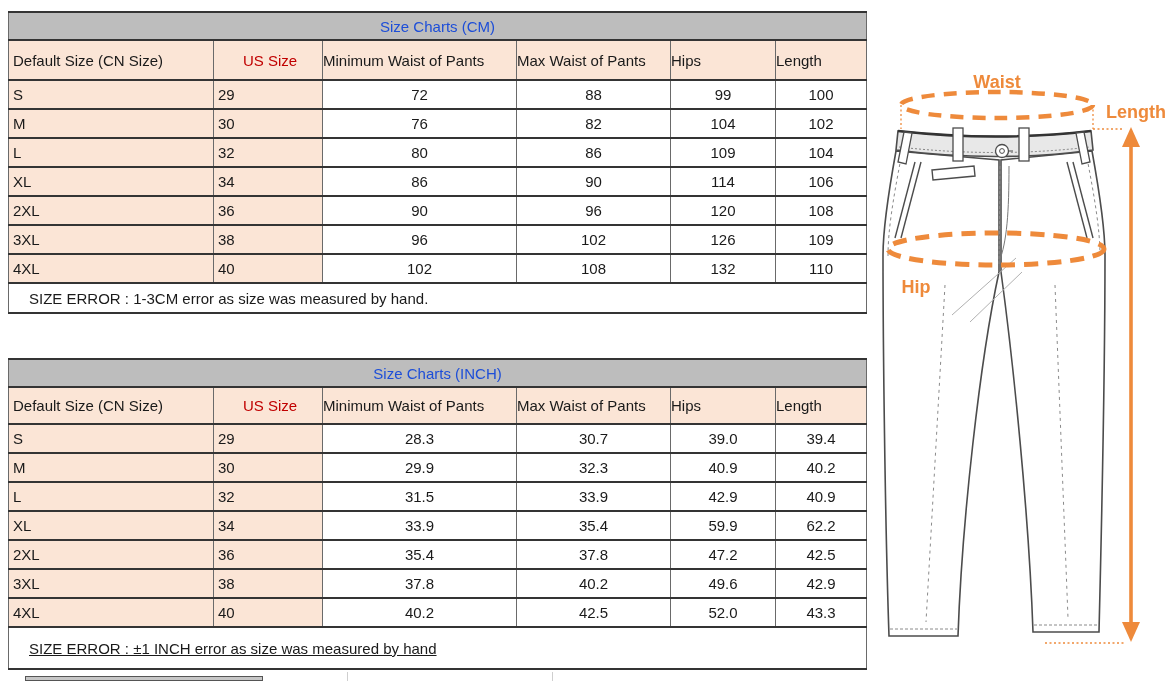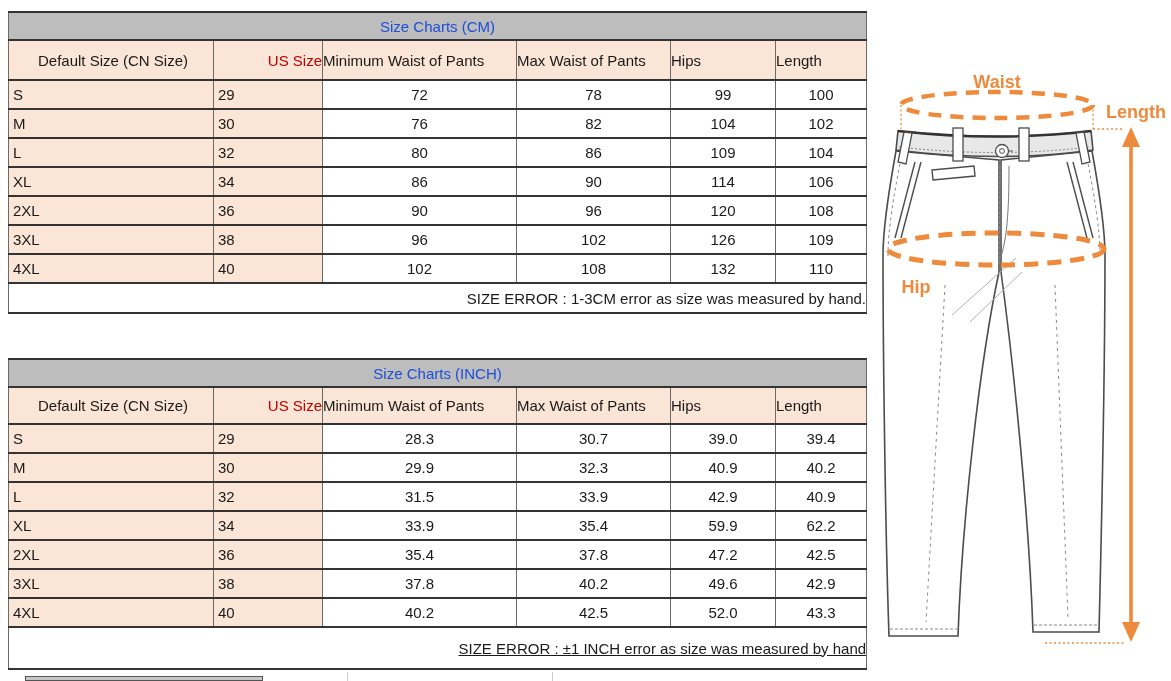--- a/index.html
+++ b/index.html
@@ -31,7 +31,7 @@
   }
   tr.head-row th { background: #fbe5d6; height: 40px; font-weight: normal; }
   .inch tr.head-row th { height: 37px; }
-  th.h-first { font-weight: bold; text-align: center; padding-left: 4px; }
+  th.h-first { font-weight: bold; text-align: left; padding-left: 4px; }
   th.h-us    { color: #c00000; text-align: right; padding-left: 4px; }
   th.h-num   { text-align: left; }
   td.label-cell { background: #fbe5d6; text-align: left; padding-left: 4px; height: 29px; }

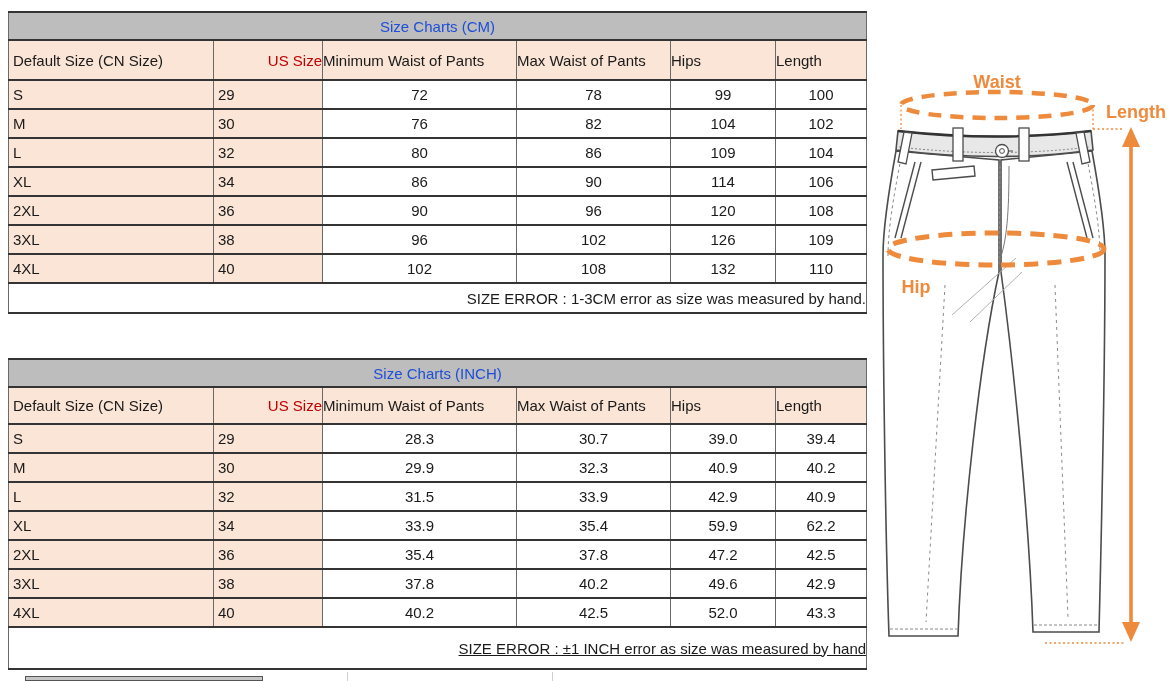--- a/index.html
+++ b/index.html
@@ -32,7 +32,7 @@
   tr.head-row th { background: #fbe5d6; height: 40px; font-weight: normal; }
   .inch tr.head-row th { height: 37px; }
   th.h-first { font-weight: bold; text-align: left; padding-left: 4px; }
-  th.h-us    { color: #c00000; text-align: right; padding-left: 4px; }
+  th.h-us    { color: #c00000; text-align: center; padding-left: 4px; }
   th.h-num   { text-align: left; }
   td.label-cell { background: #fbe5d6; text-align: left; padding-left: 4px; height: 29px; }
   td.num-cell   { background: #ffffff; text-align: center; height: 15px; }

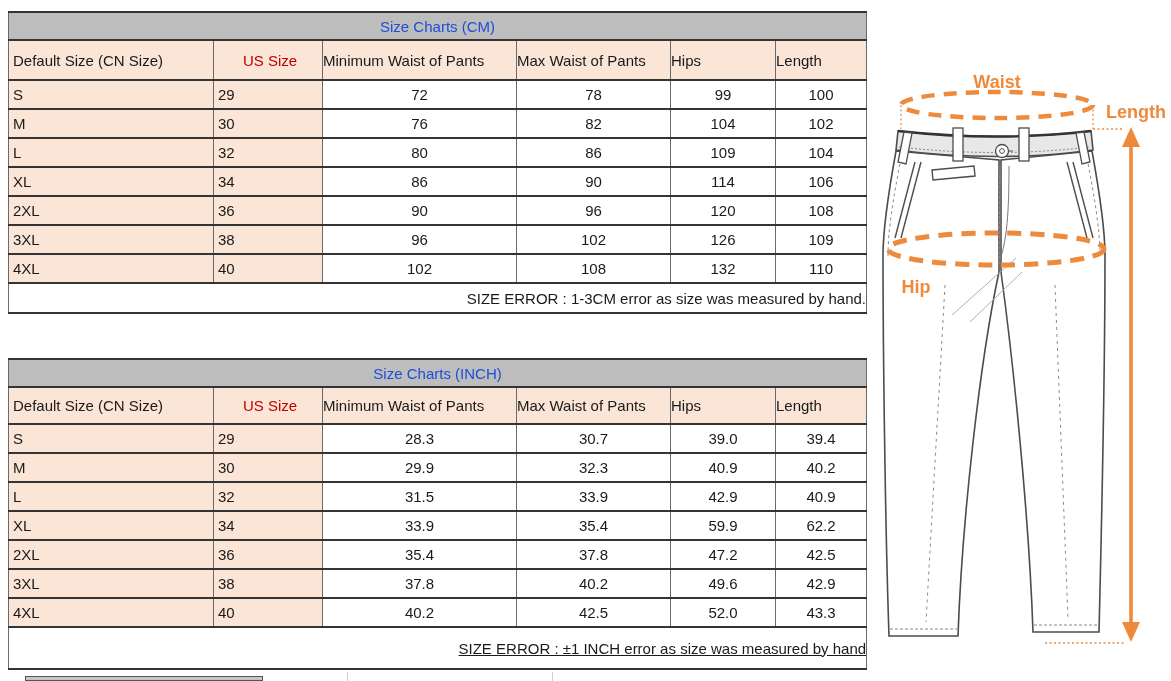--- a/index.html
+++ b/index.html
@@ -80,7 +80,7 @@
             <td class="label-cell">S</td>
             <td class="label-cell">29</td>
             <td class="num-cell">72</td>
-            <td class="num-cell">78</td>
+            <td class="num-cell">88</td>
             <td class="num-cell">99</td>
             <td class="num-cell">100</td>
           </tr>

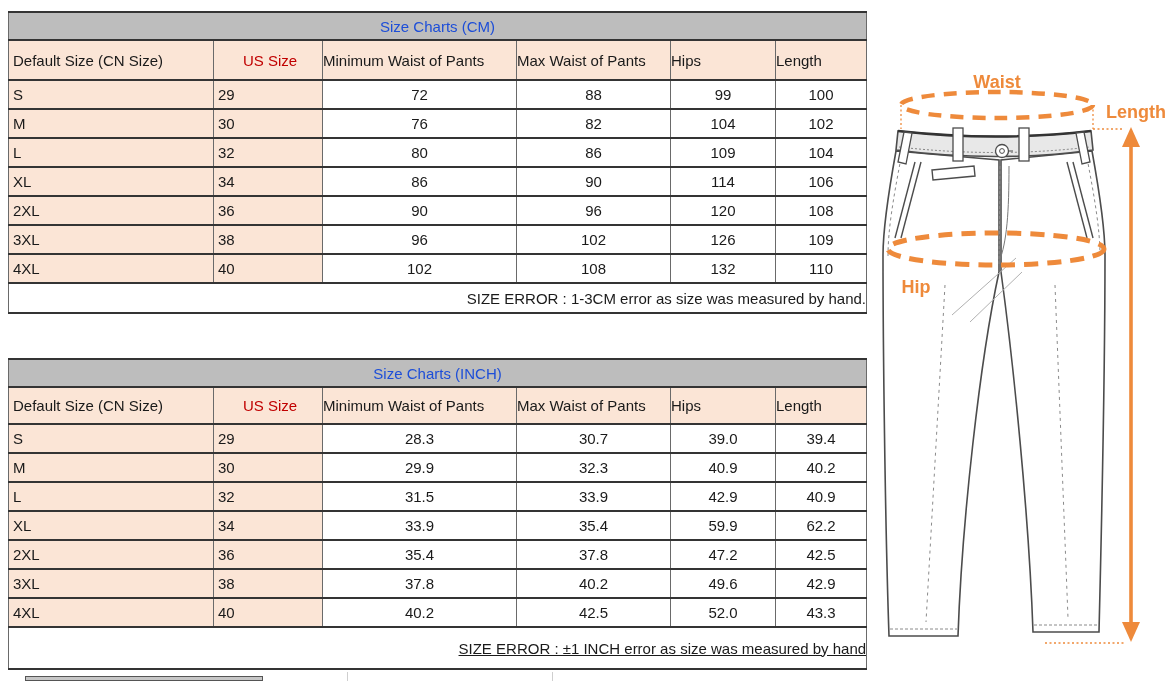--- a/index.html
+++ b/index.html
@@ -36,7 +36,7 @@
   th.h-num   { text-align: left; }
   td.label-cell { background: #fbe5d6; text-align: left; padding-left: 4px; height: 29px; }
   td.num-cell   { background: #ffffff; text-align: center; height: 15px; }
-  td.footer-cell { background: #ffffff; text-align: right; padding-left: 20px; height: 30px; }
+  td.footer-cell { background: #ffffff; text-align: left; padding-left: 20px; height: 30px; }
   .inch td.footer-cell { height: 42px; text-decoration: underline; }
 
   .stub-row {

